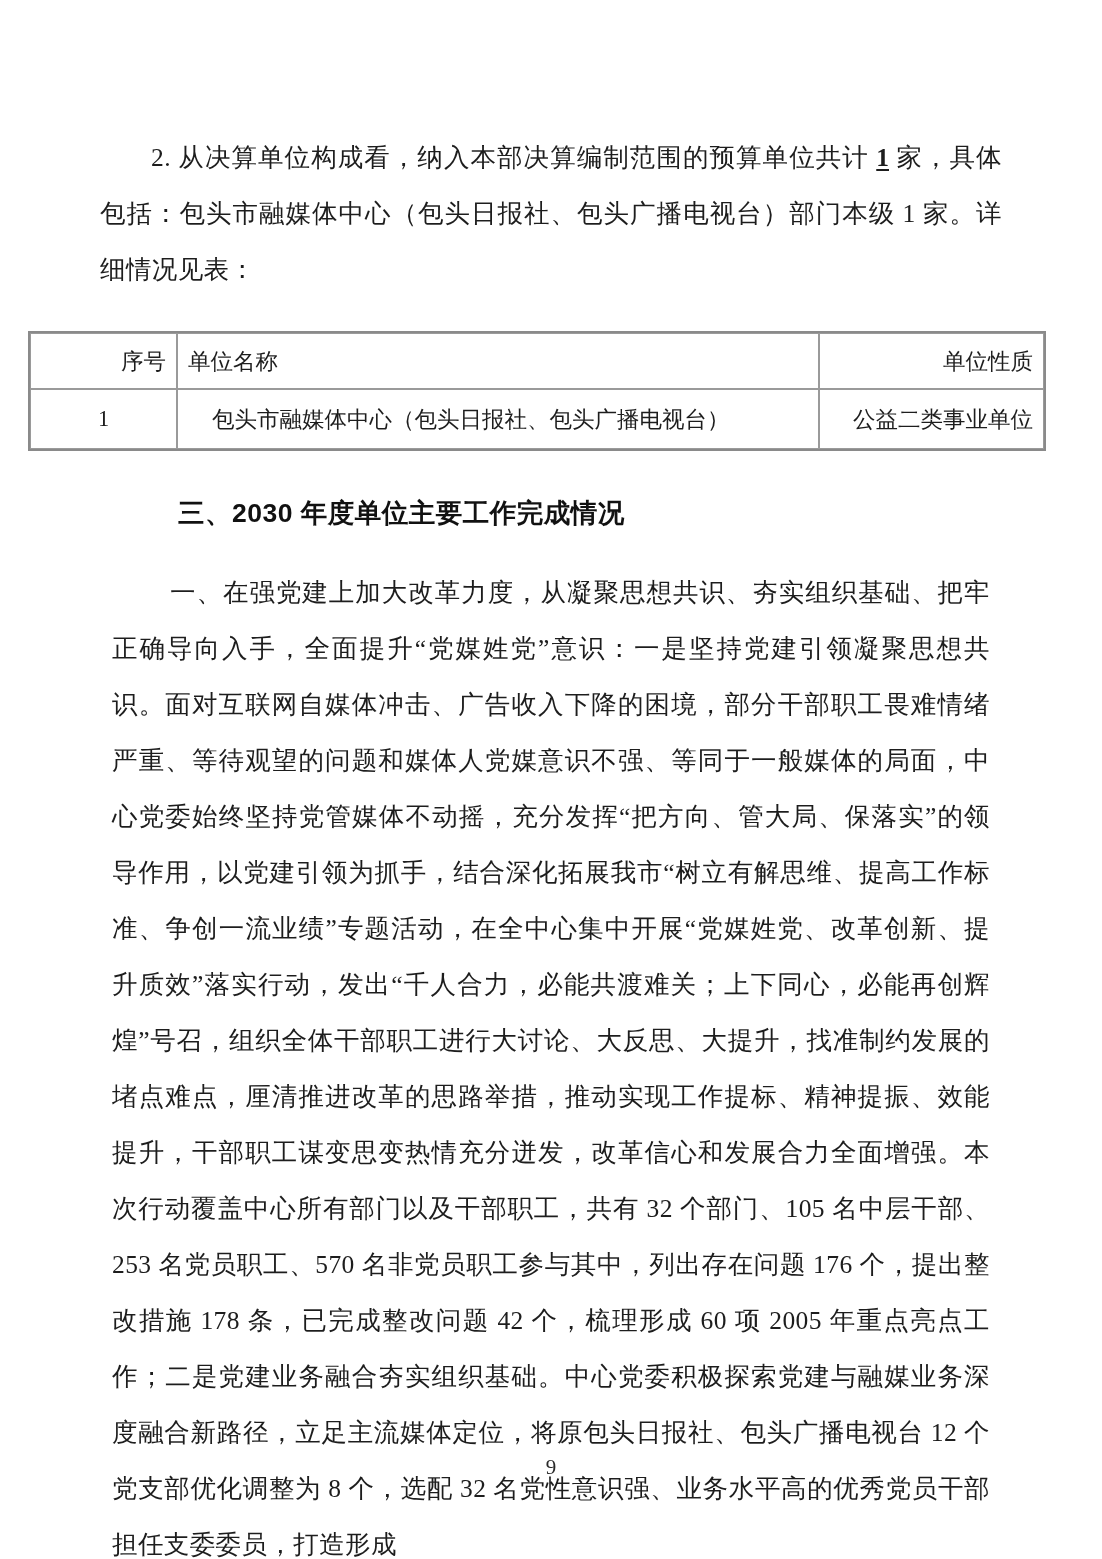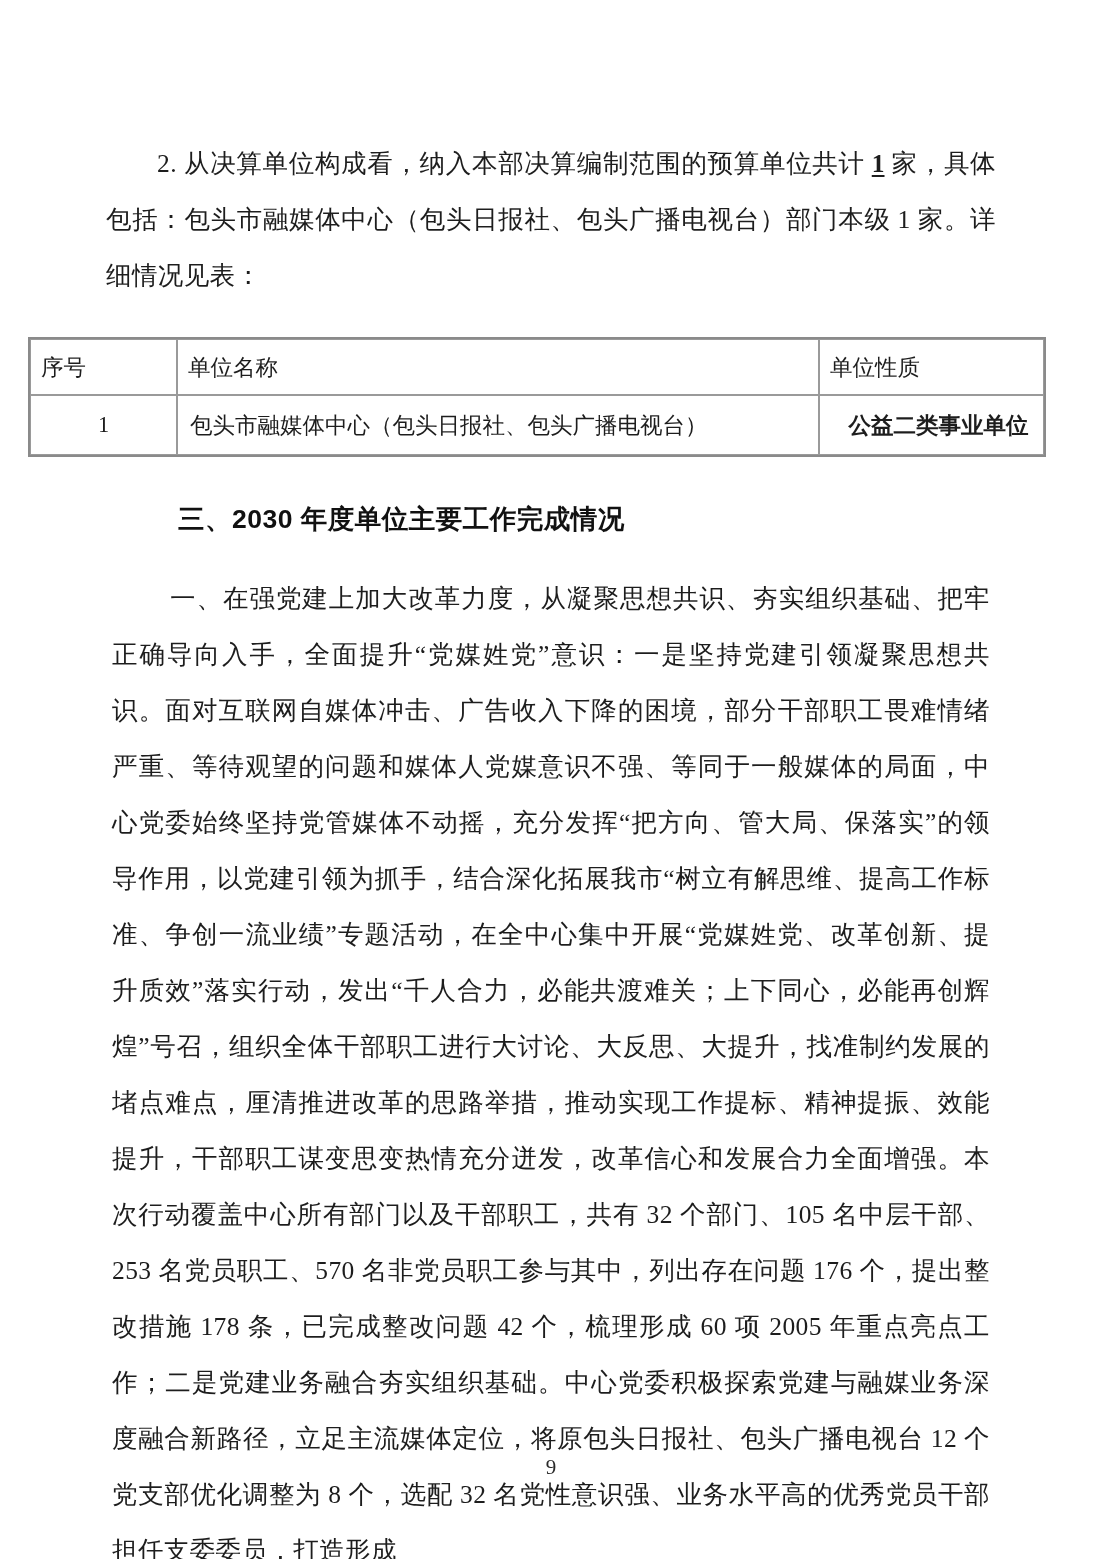--- a/index.html
+++ b/index.html
@@ -39,7 +39,7 @@
     text-align: justify;
     text-justify: inter-ideograph;
     letter-spacing: 0.4px;
-    margin: 6px;
+    margin: 0;
     color: #1d1d1d;
   }
   .para.indent2 {

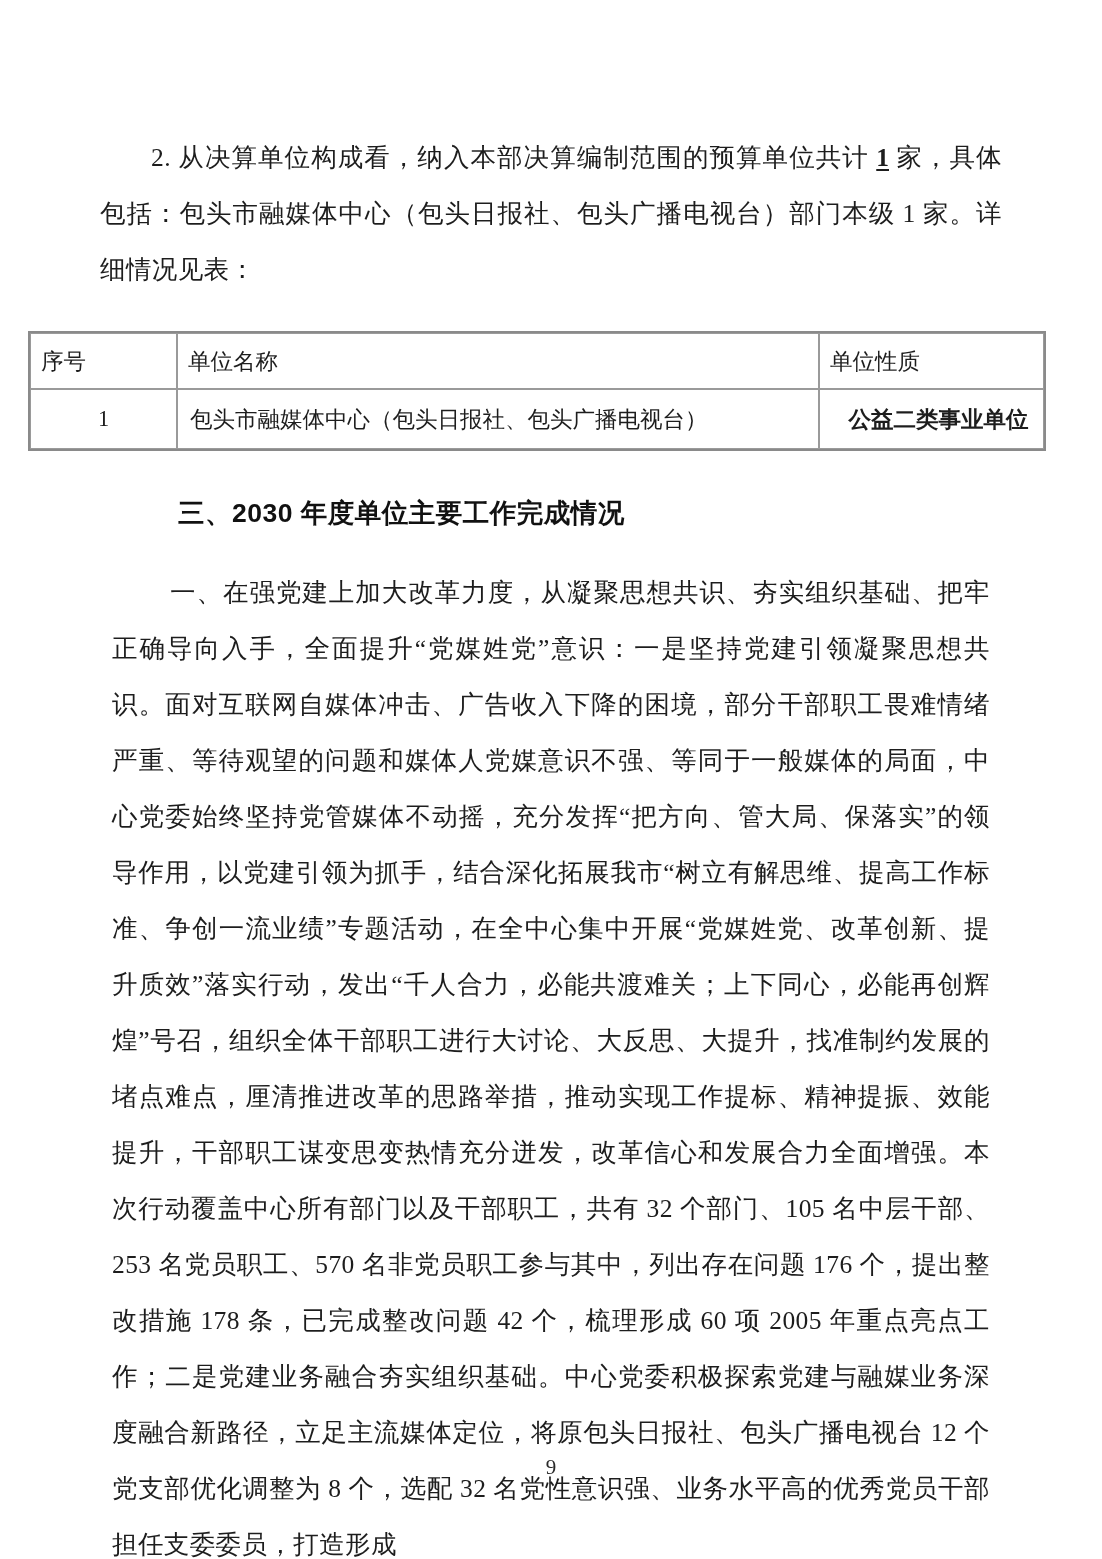--- a/index.html
+++ b/index.html
@@ -78,7 +78,7 @@
     padding: 0 10px;
     vertical-align: middle;
   }
-  tr.hdr td { height: 54px; text-align: left; }
+  tr.hdr td { height: 54px; text-align: right; }
   tr.bdy td { height: 58px; }
   td.c-no   { width: 125px; text-align: center; }
   td.c-name { width: 620px; }

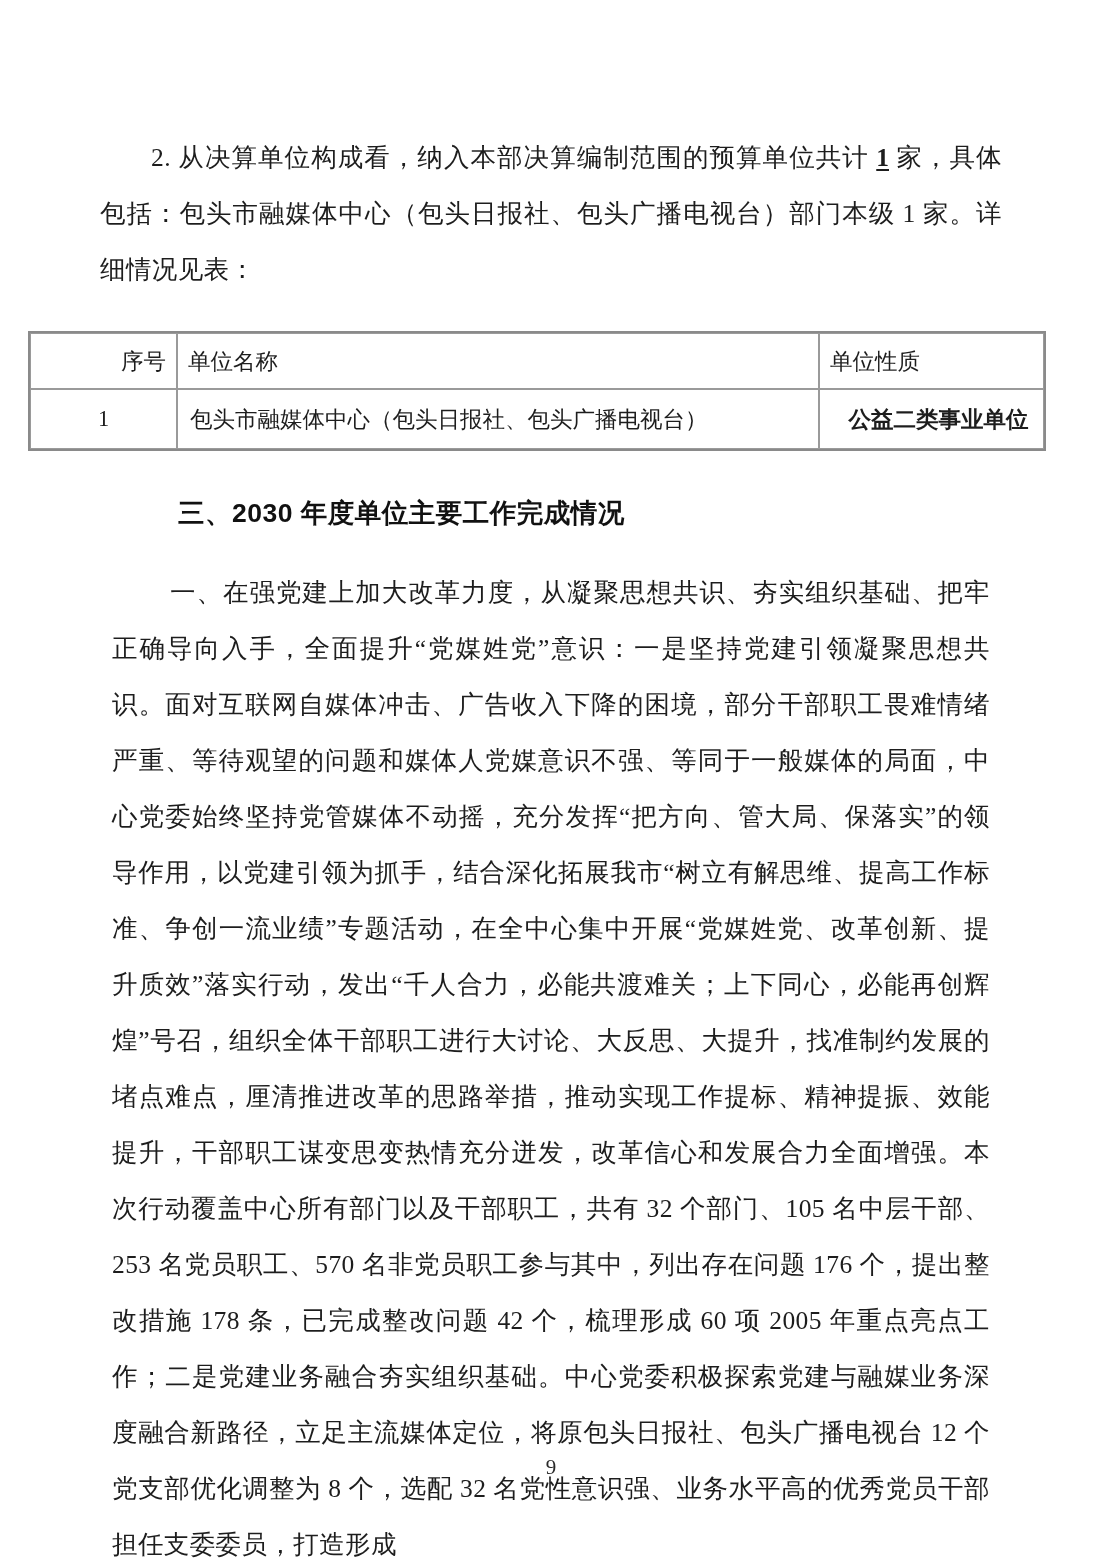--- a/index.html
+++ b/index.html
@@ -84,7 +84,7 @@
   td.c-name { width: 620px; }
   td.c-name.hdrcell { text-align: left; }
   td.c-type { width: auto; }
-  td.c-type.hdrcell { text-align: left; }
+  td.c-type.hdrcell { text-align: right; }
   td.c-name.bodycell { text-align: left; padding-left: 12px; }
   td.c-type.bodycell { text-align: center; padding-left: 24px; font-weight: bold; }
 

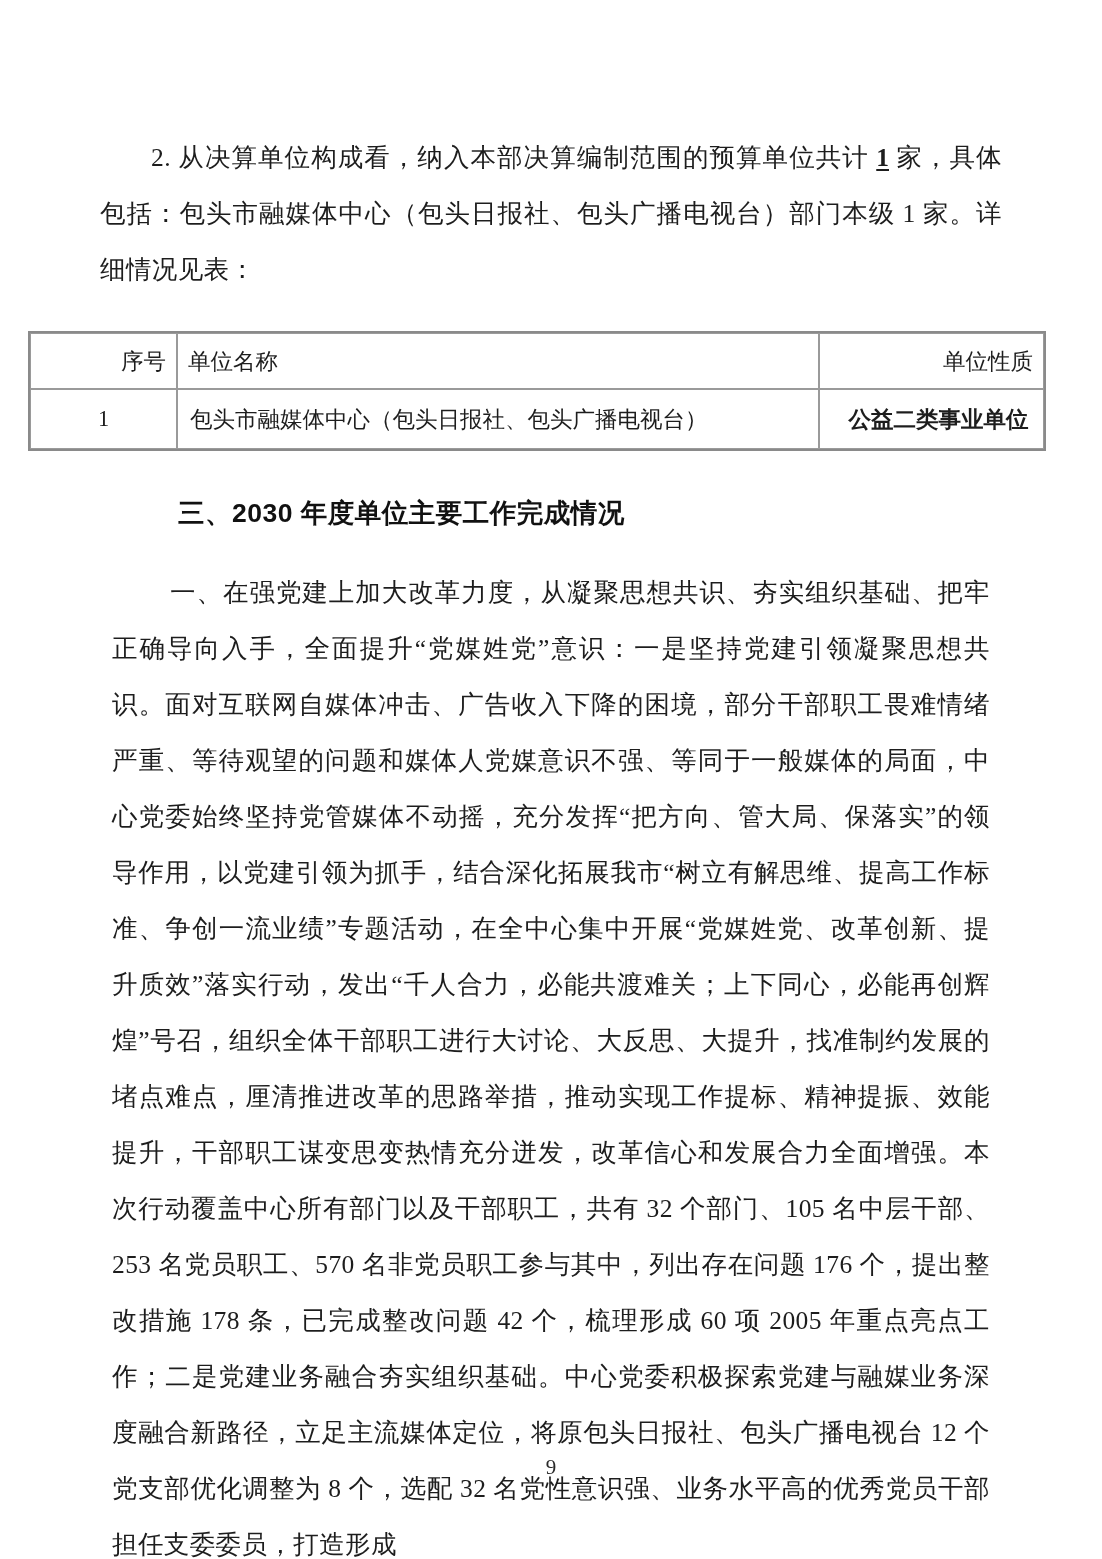--- a/index.html
+++ b/index.html
@@ -85,7 +85,7 @@
   td.c-name.hdrcell { text-align: left; }
   td.c-type { width: auto; }
   td.c-type.hdrcell { text-align: right; }
-  td.c-name.bodycell { text-align: left; padding-left: 12px; }
+  td.c-name.bodycell { text-align: left; padding-left: 34px; }
   td.c-type.bodycell { text-align: center; padding-left: 24px; font-weight: bold; }
 
   

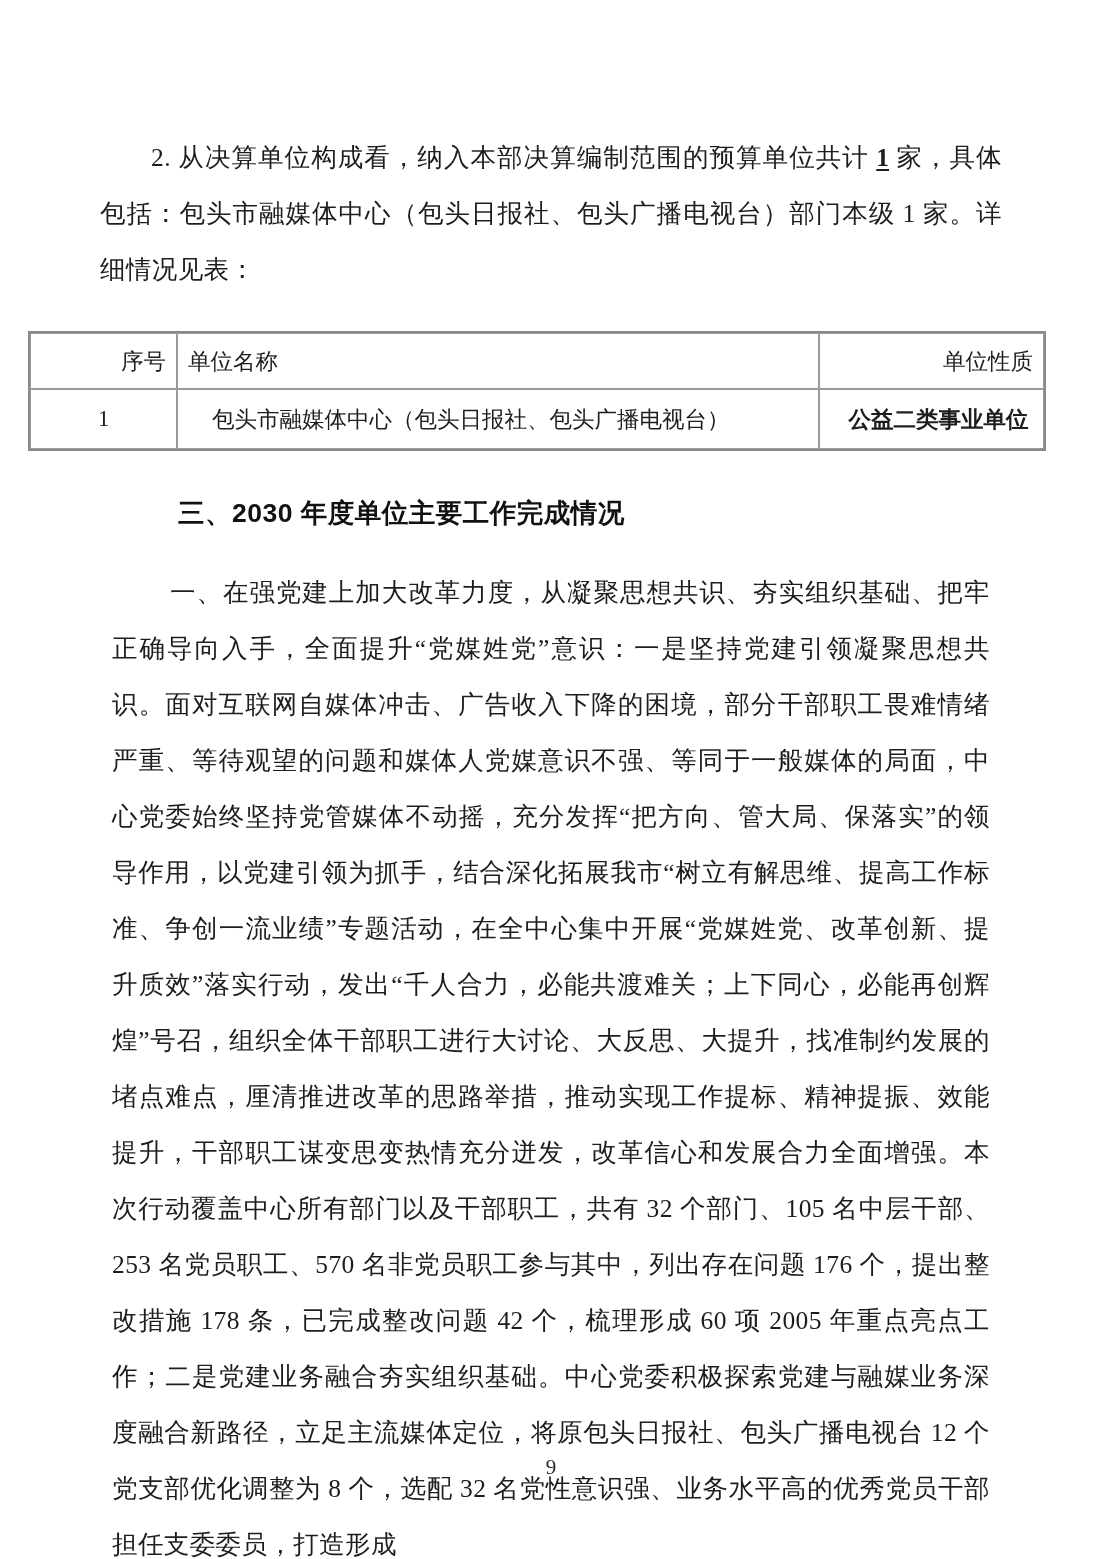--- a/index.html
+++ b/index.html
@@ -86,7 +86,7 @@
   td.c-type { width: auto; }
   td.c-type.hdrcell { text-align: right; }
   td.c-name.bodycell { text-align: left; padding-left: 34px; }
-  td.c-type.bodycell { text-align: center; padding-left: 24px; font-weight: bold; }
+  td.c-type.bodycell { text-align: right; padding-left: 24px; }
 
   
   h2.sec-heading {

